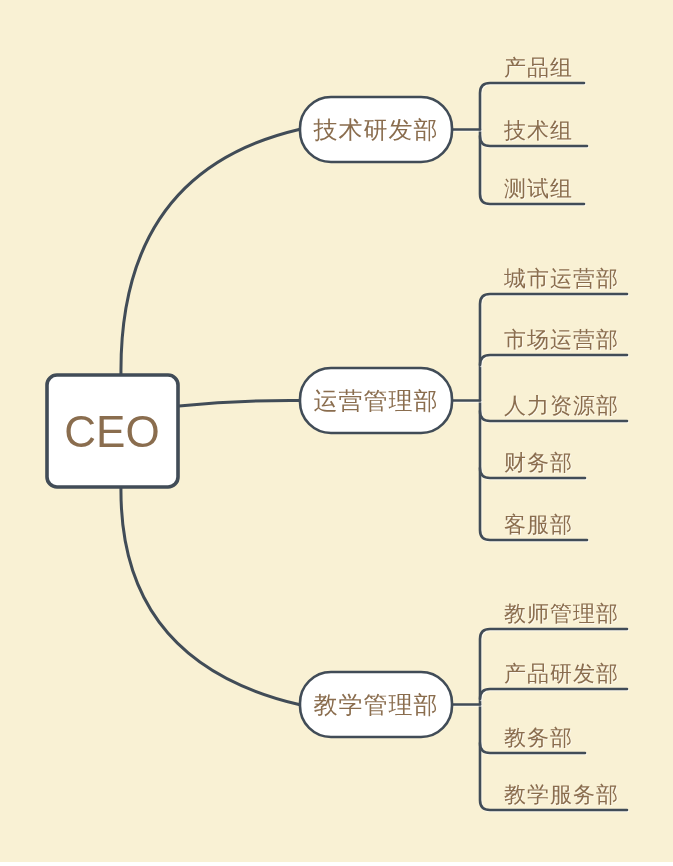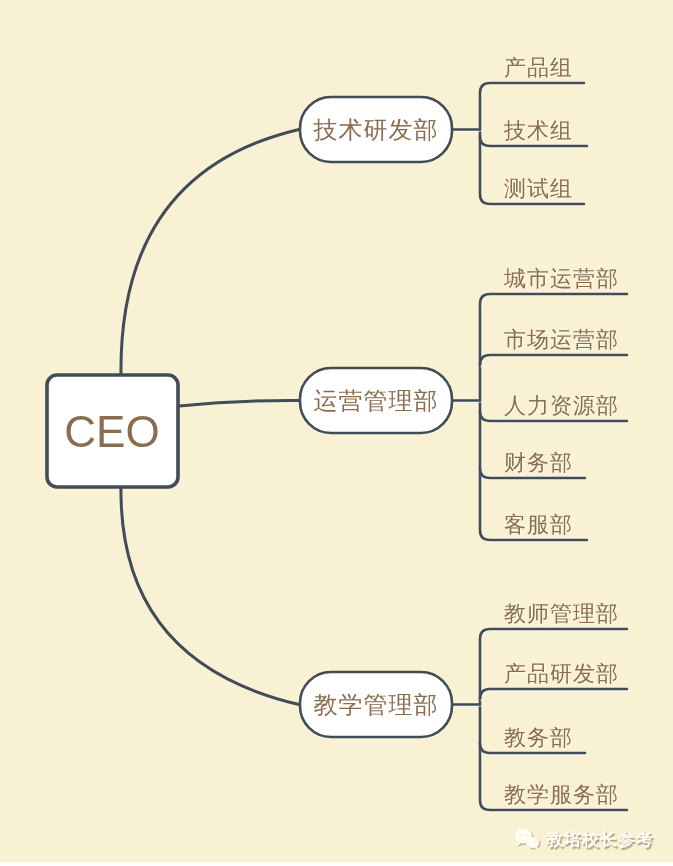--- a/index.html
+++ b/index.html
@@ -119,22 +119,6 @@
     <rect class="bottom-strip" x="0" y="862" width="673" height="4"></rect>
   </svg>
 
-  <div class="watermark">
-    <svg width="27" height="25" viewBox="0 0 27 25">
-      <ellipse class="wm-shadow" cx="11" cy="10.5" rx="8.6" ry="7.6"></ellipse>
-      <ellipse class="wm-shadow" cx="20" cy="17" rx="6.6" ry="5.6"></ellipse>
-      <path class="wm-shadow" d="M6,16 L4,20 L9,17.5 Z"></path>
-      <ellipse class="wm-bubble" cx="9.5" cy="9" rx="8.6" ry="7.6"></ellipse>
-      <path class="wm-bubble" d="M4.5,14.5 L2.5,18.5 L7.5,16 Z"></path>
-      <circle class="wm-eye" cx="6.6" cy="8" r="1.2"></circle>
-      <circle class="wm-eye" cx="12" cy="8" r="1.2"></circle>
-      <ellipse class="wm-bubble" cx="18.5" cy="15.5" rx="6.6" ry="5.6"></ellipse>
-      <path class="wm-bubble" d="M22.5,19.5 L24.5,22.5 L20.5,21 Z"></path>
-      <circle class="wm-eye" cx="16.5" cy="14.8" r="1"></circle>
-      <circle class="wm-eye" cx="20.7" cy="14.8" r="1"></circle>
-    </svg>
-    <span class="wm-text">教培校长参考</span>
-  </div>
 </div>
 
 </body></html>

